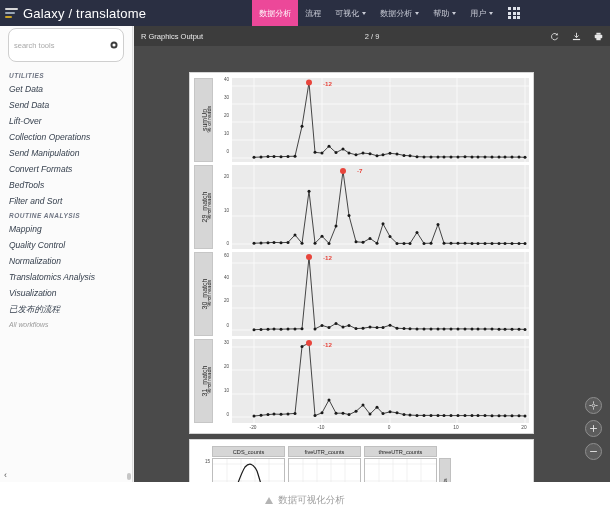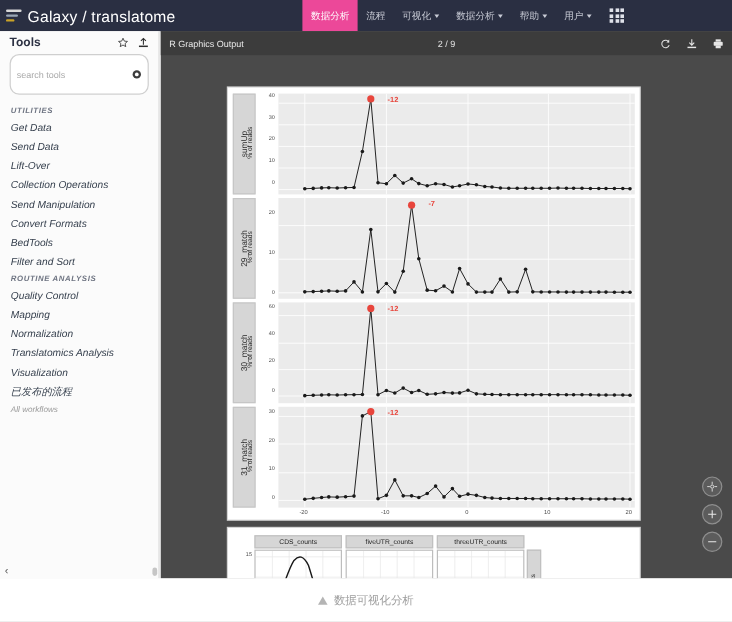--- a/index.html
+++ b/index.html
@@ -240,18 +240,6 @@
   </div>
 
   <div class="toolpanel">
-    <div class="tp-head">
-      <div class="tp-title">Tools</div>
-      <div class="tp-head-icons">
-        <svg class="ico-star" viewBox="0 0 16 16">
-          <path d="M8 1.5l2 4.3 4.6.5-3.5 3.1 1 4.6L8 11.6 3.9 14l1-4.6L1.4 6.3 6 5.8z" fill="none" stroke="#3a3a3a" stroke-width="1.3"></path>
-        </svg>
-        <svg class="ico-upload" viewBox="0 0 16 16">
-          <path d="M8 11V2M4.3 5.6L8 1.8l3.7 3.8" fill="none" stroke="#2f2f2f" stroke-width="1.6"></path>
-          <rect x="1.4" y="12.4" width="13.2" height="2.2" fill="#2f2f2f"></rect>
-        </svg>
-      </div>
-    </div>
 
     <div class="searchbox">
       <input type="text" placeholder="search tools" style="">

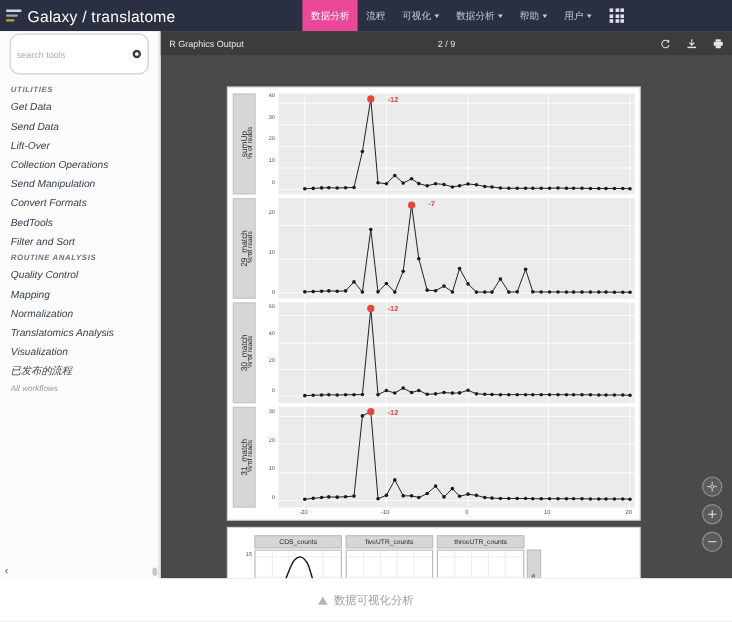--- a/index.html
+++ b/index.html
@@ -261,8 +261,8 @@
       <div class="tl-item">Filter and Sort</div>
 
       <div class="tl-section">ROUTINE ANALYSIS</div>
+      <div class="tl-item">Mapping</div>
       <div class="tl-item">Quality Control</div>
-      <div class="tl-item">Mapping</div>
       <div class="tl-item">Normalization</div>
       <div class="tl-item">Translatomics Analysis</div>
       <div class="tl-item">Visualization</div>

